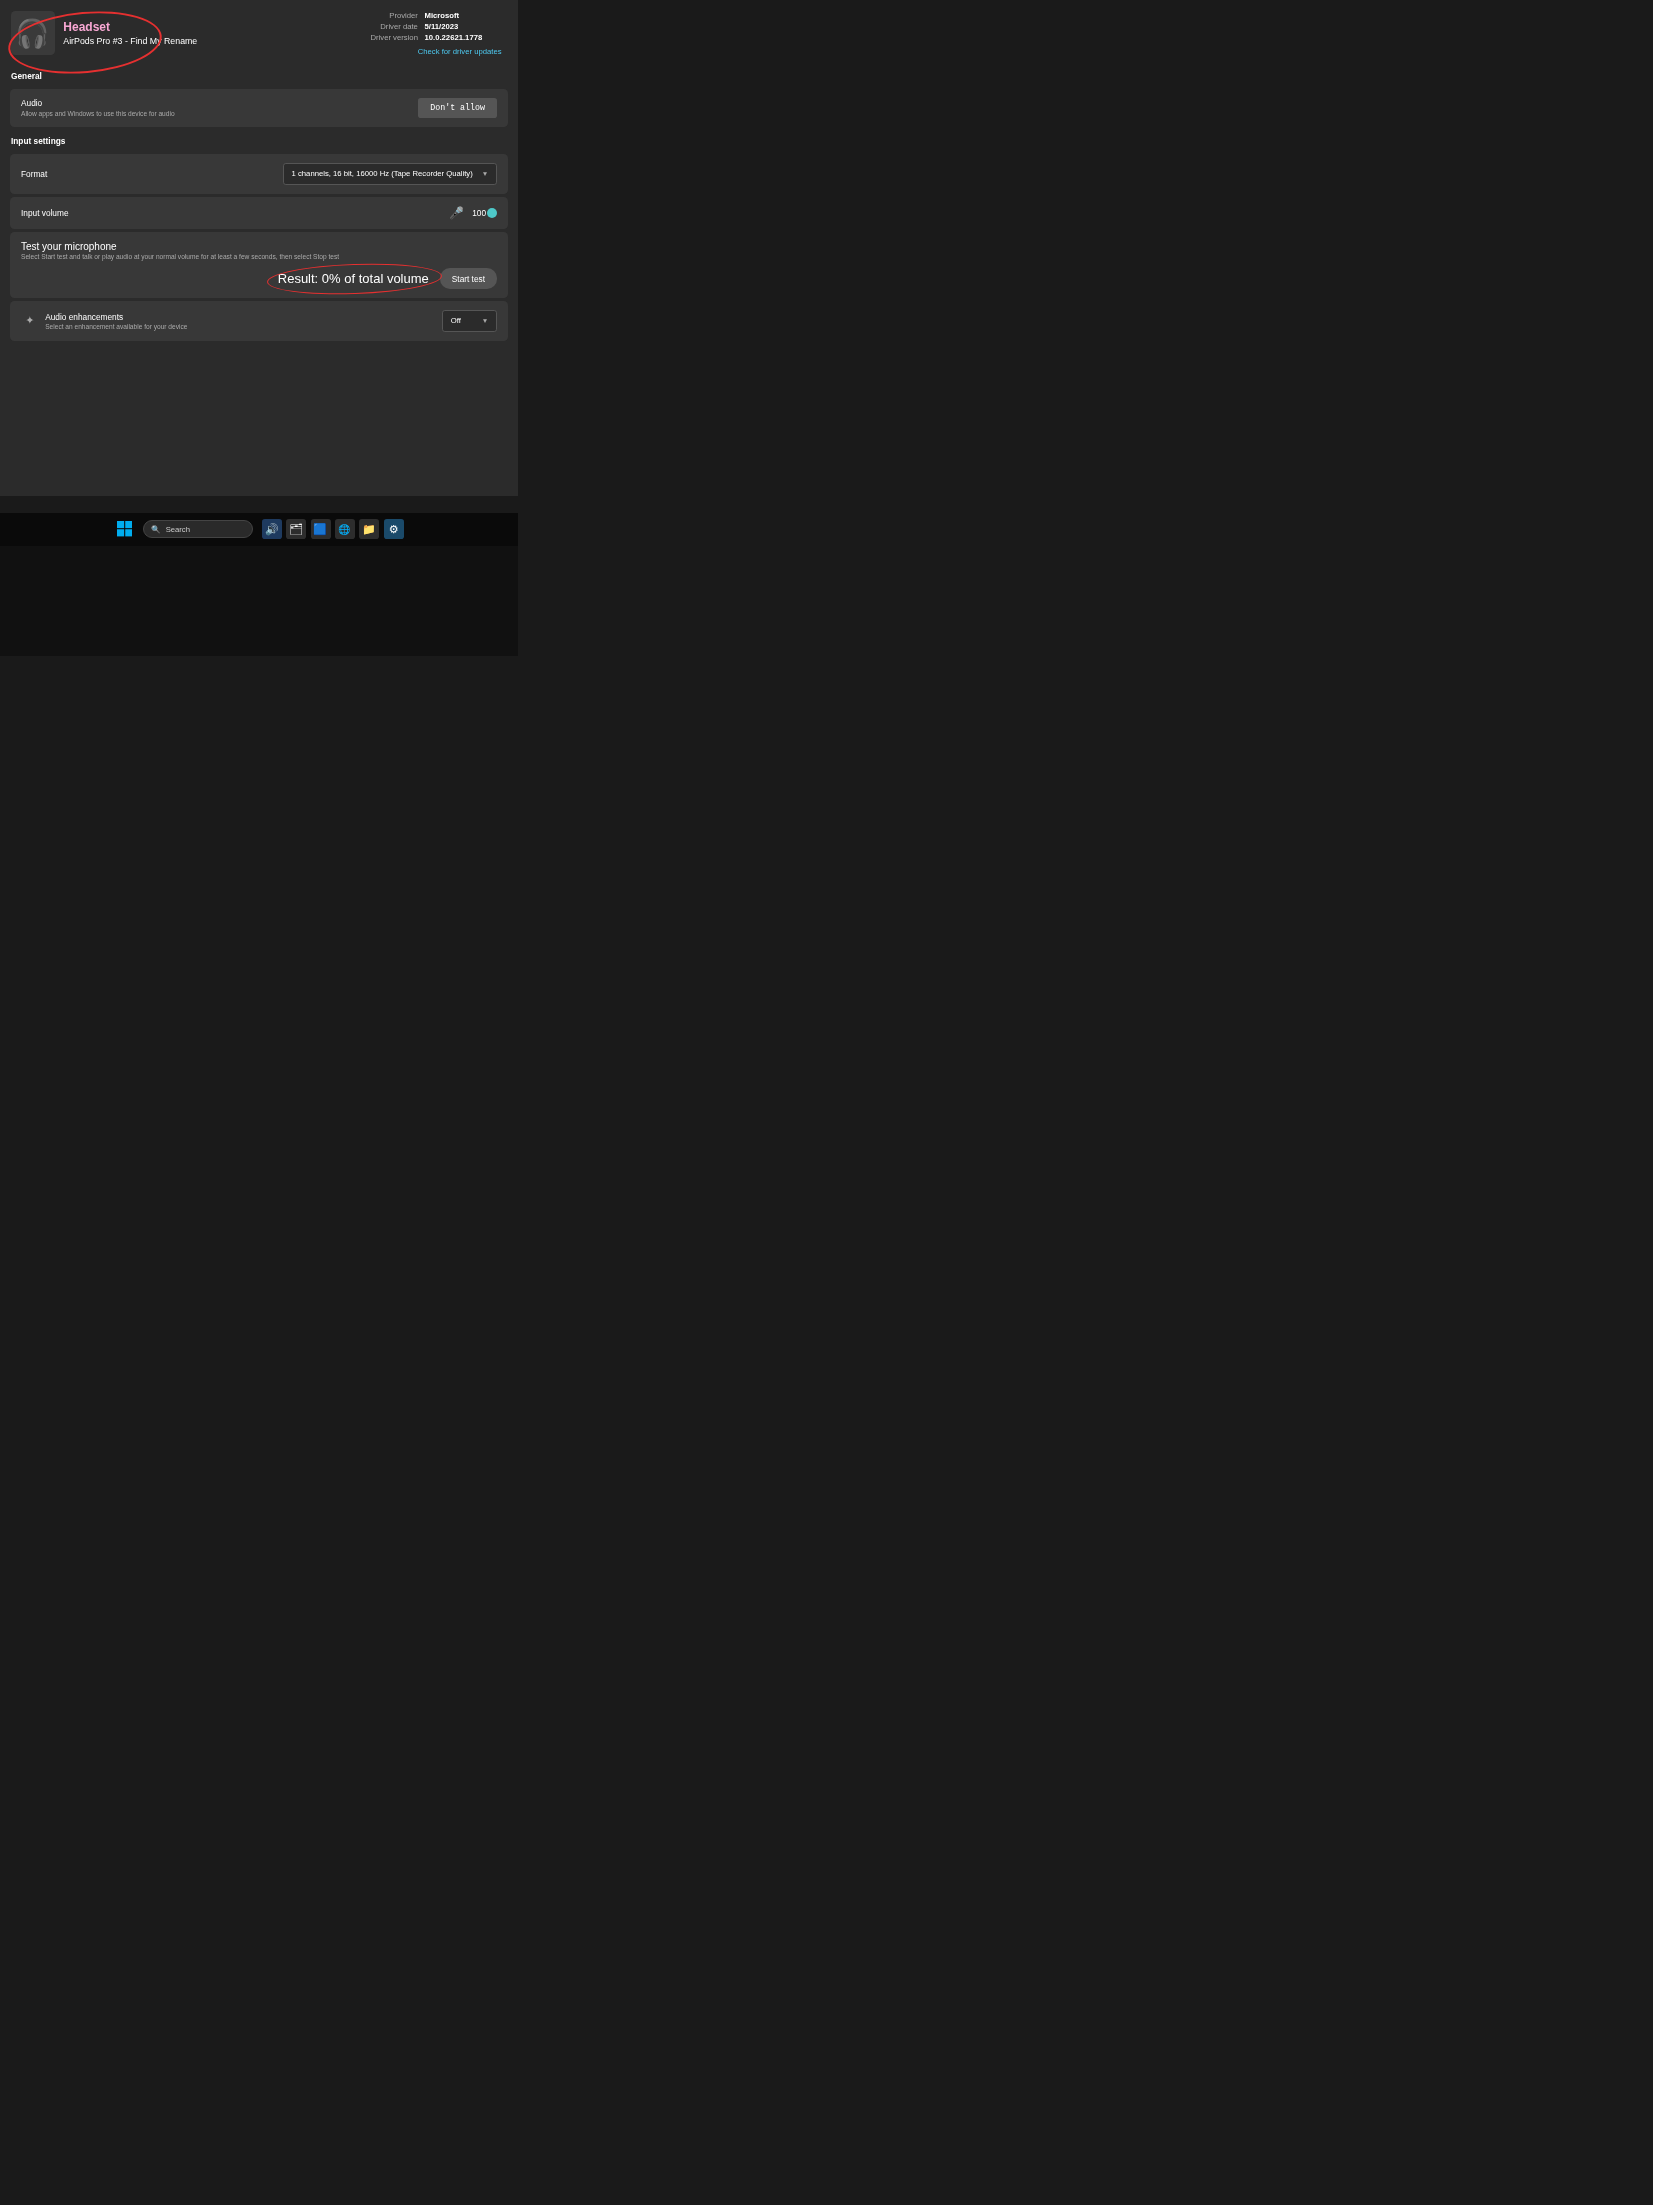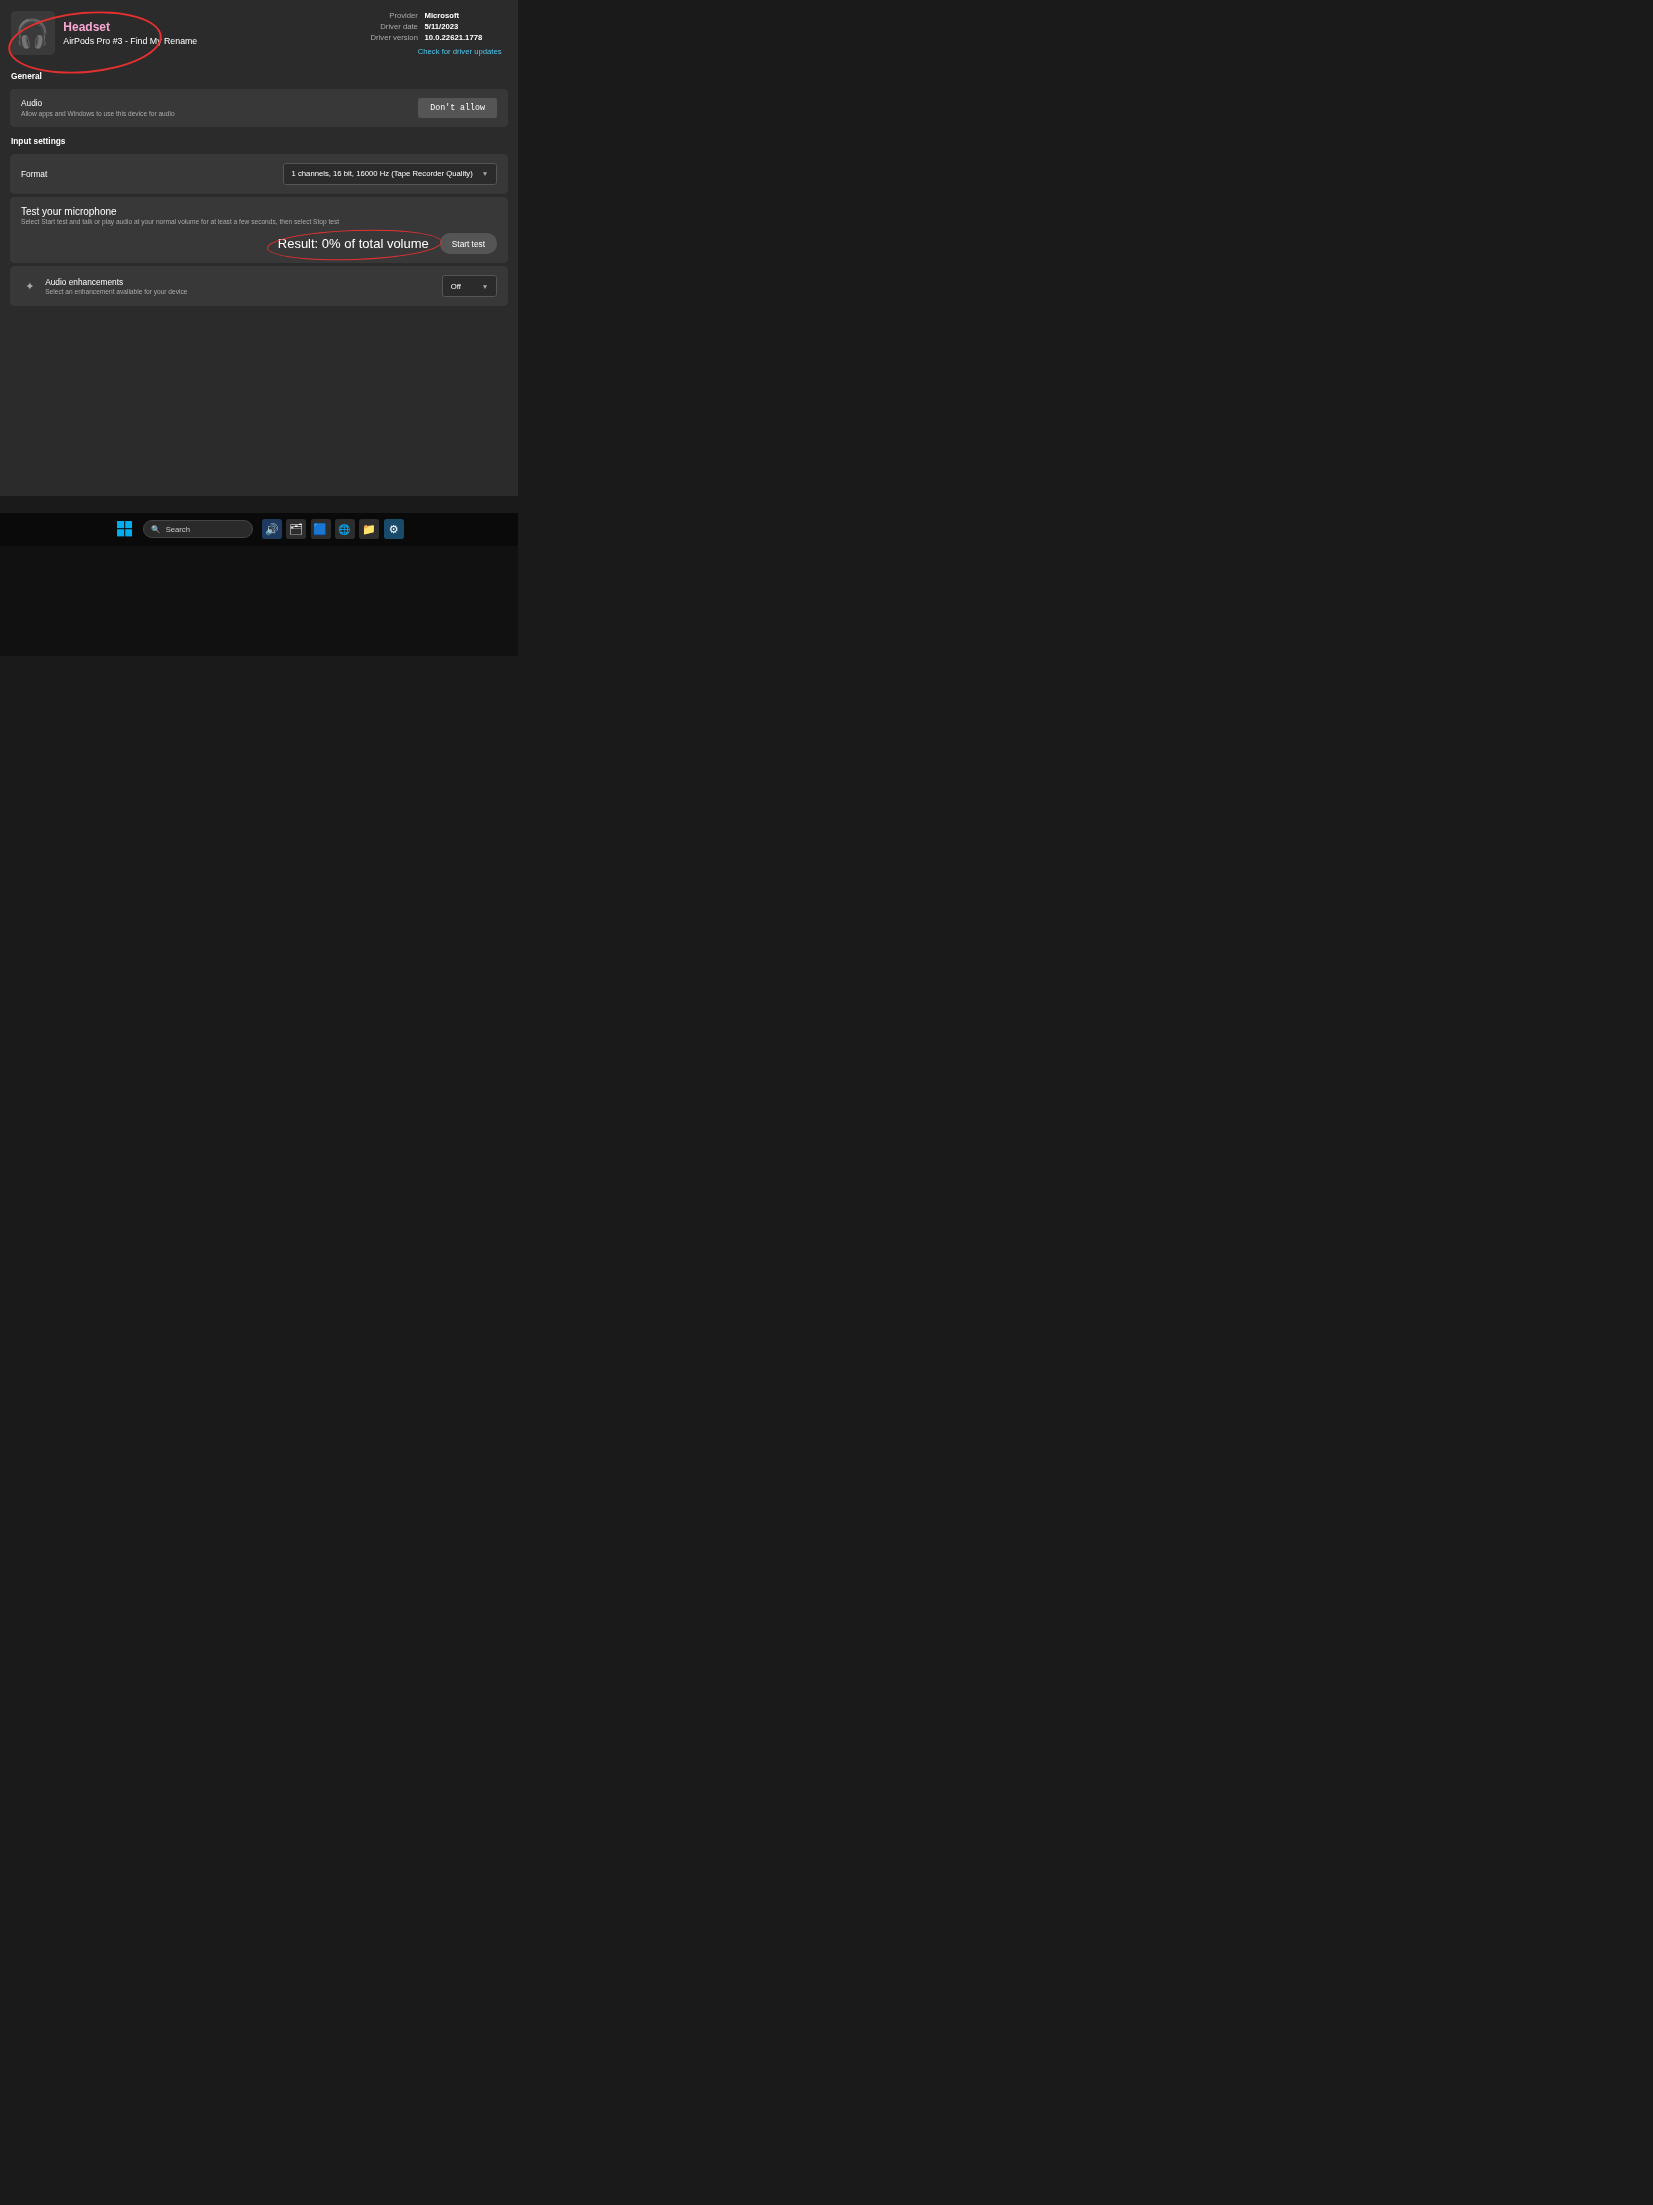--- a/index.html
+++ b/index.html
@@ -455,6 +455,20 @@
     </div>
   </div>
 
+  <div class="card">
+    <div class="card-row">
+      <div class="card-label">Input volume</div>
+      <div class="volume-row">
+        <span class="mic-icon">🎤</span>
+        <span class="volume-value">100</span>
+        <div class="slider-container">
+          <div class="slider-track">
+            <div class="slider-thumb"></div>
+          </div>
+        </div>
+      </div>
+    </div>
+  </div>
 
   <div class="card">
     <div>

